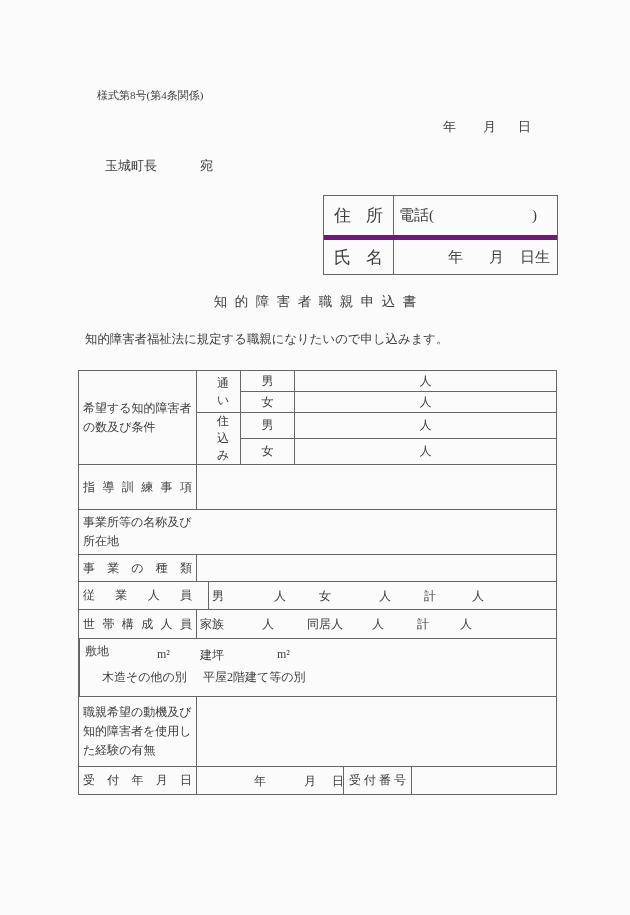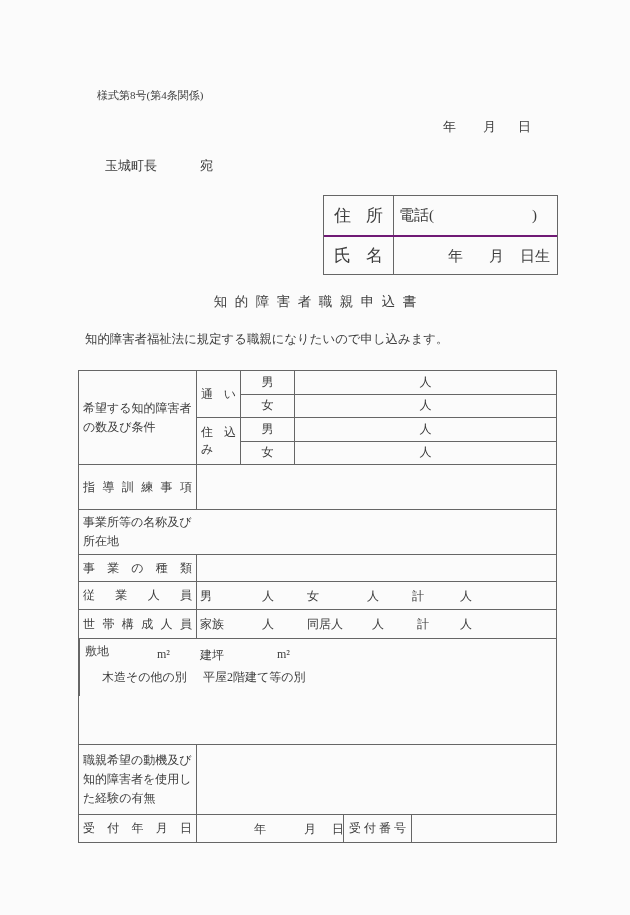--- a/index.html
+++ b/index.html
@@ -31,7 +31,7 @@
     border: 1px solid #666; background: #fbfbfb;
   }
   .ibrow { display: flex; height: 39px; }
-  .ibrow + .ibrow { border-top: 2px solid #701a75; }
+  .ibrow + .ibrow { border-top: 5px solid #701a75; }
   .ibrow .lbl {
     width: 70px; border-right: 1px solid #666;
     display: flex; align-items: center; padding: 0 10px;

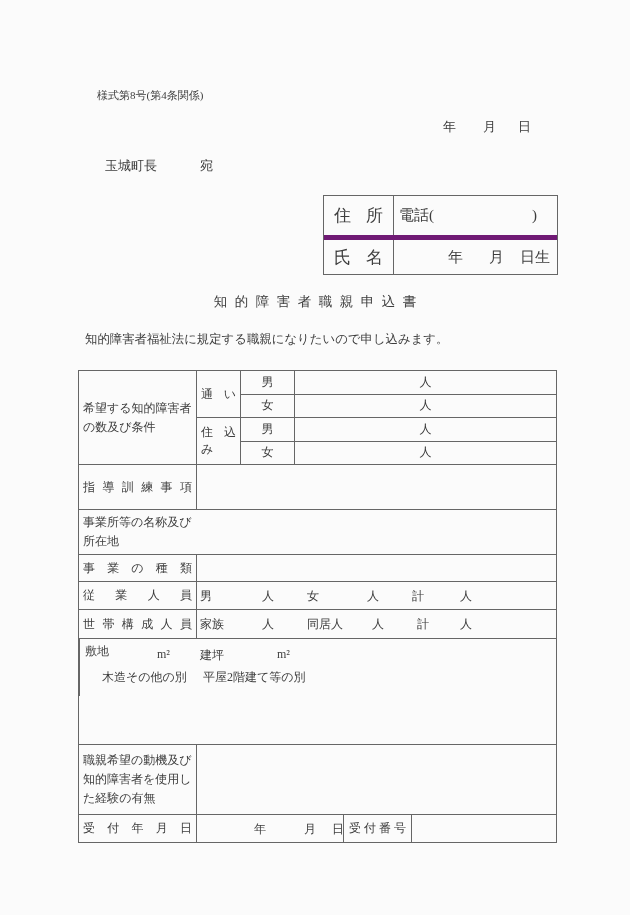--- a/index.html
+++ b/index.html
@@ -83,7 +83,7 @@
     width: 43px; flex: 0 0 43px;
     display: flex; align-items: center; padding: 0 4px;
   }
-  .gname > div { width: 100%; text-align: justify; text-align-last: justify; }
+  .gname > div { width: 100%; text-align: justify; text-align-last: justify; margin-left: 16px; }
   .subcol { flex: 1; display: flex; flex-direction: column; }
   .subrow { display: flex; flex: 1 1 0; }
   .subrow + .subrow { border-top: 1px solid #666; }

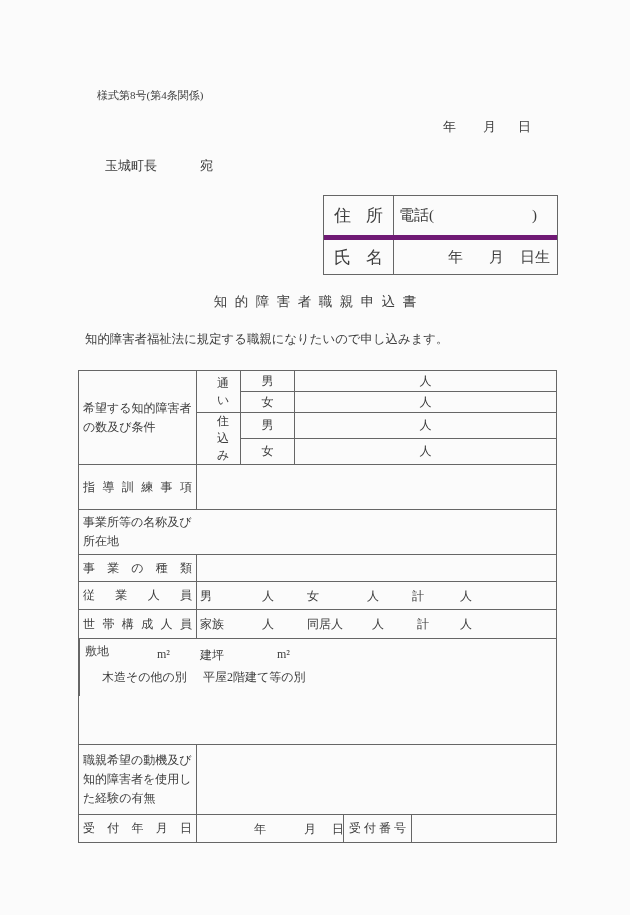--- a/index.html
+++ b/index.html
@@ -99,7 +99,7 @@
   .row-training { height: 45px; }
   .row-office { height: 45px; align-items: center; }
   .row-business { height: 27px; }
-  .row-employees { height: 28px; }
+  .row-employees { height: 28px; gap: 12px; }
   .row-household { height: 29px; }
   .row-residence { height: 58px; }
   .row-motivation { height: 70px; margin-top: 48px; }

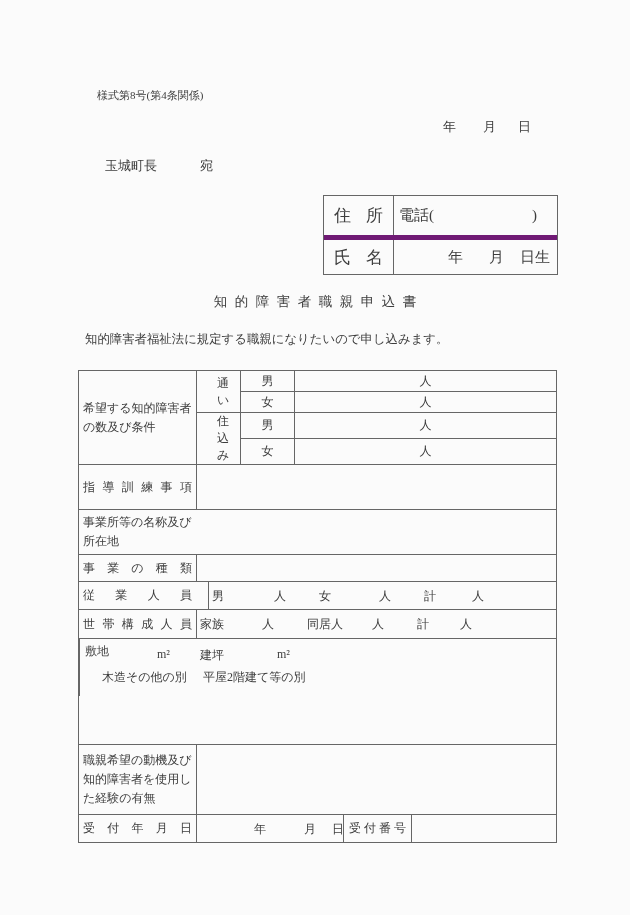--- a/index.html
+++ b/index.html
@@ -102,7 +102,7 @@
   .row-employees { height: 28px; gap: 12px; }
   .row-household { height: 29px; }
   .row-residence { height: 58px; }
-  .row-motivation { height: 70px; margin-top: 48px; }
+  .row-motivation { height: 70px; }
   .row-reception { height: 28px; }
 
   .date-cell { width: 147px; flex: 0 0 147px; border-left: 1px solid #666; position: relative; }

